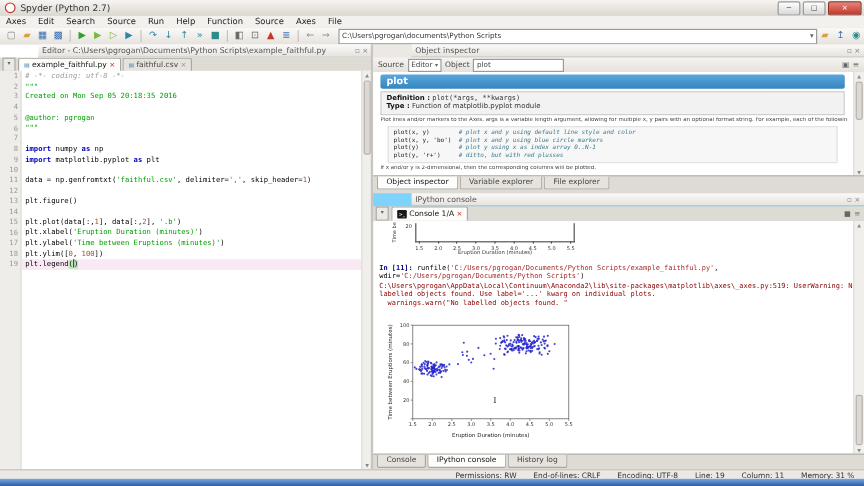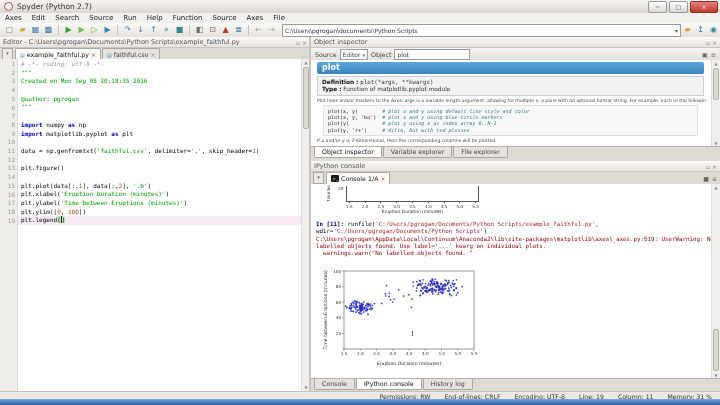--- a/index.html
+++ b/index.html
@@ -24,7 +24,7 @@
   .path-box .arrow{margin-left:auto;color:#666;font-size:6px;}
   
   .panel-header{height:10px;background:linear-gradient(#fbfaf9,#e6e3de);border-bottom:1px solid #c9c6c1;
-                display:flex;align-items:center;padding:0 3px;font-size:6.5px;color:#555;}
+                display:flex;align-items:center;padding:0 3px;font-size:6.5px;color:#555;margin-left:32px;}
   .panel-header .ph-icons{margin-left:auto;display:flex;gap:2px;color:#888;font-size:6px;}
   .tabrow{height:12px;background:#dedbd5;border-bottom:1px solid #b5b2ad;display:flex;align-items:flex-end;padding-left:2px;}
   .tab{display:flex;align-items:center;gap:2px;height:11px;padding:0 4px;font-size:6.3px;margin-right:1px;

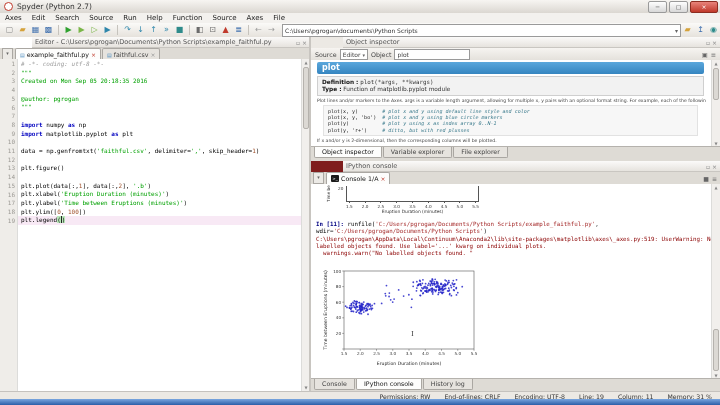--- a/index.html
+++ b/index.html
@@ -76,7 +76,7 @@
   .codeblock .cmt{color:#3a7a8c;font-style:italic;}
   .insp-tabs{position:absolute;left:0;right:0;bottom:0;height:14px;}
   
-  .console-panel{position:absolute;left:311px;top:161px;right:0;height:230px;background:#7f1d1d;}
+  .console-panel{position:absolute;left:311px;top:161px;right:0;height:230px;background:#7dd3fc;}
   .console-content{position:absolute;left:0;top:23px;right:8px;bottom:12px;background:#fff;overflow:hidden;
                    font-family:"DejaVu Sans Mono",monospace;font-size:5.8px;line-height:7.2px;padding:2px 0 0 5px;}
   .console-scroll{position:absolute;right:0;top:23px;bottom:12px;width:8px;background:#f1efec;border-left:1px solid #dcdcda;}

